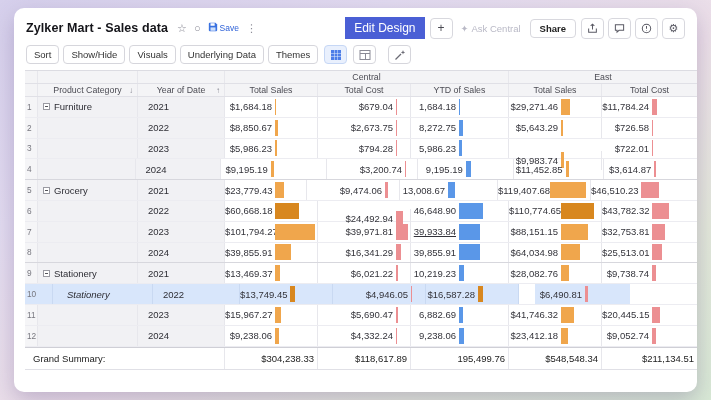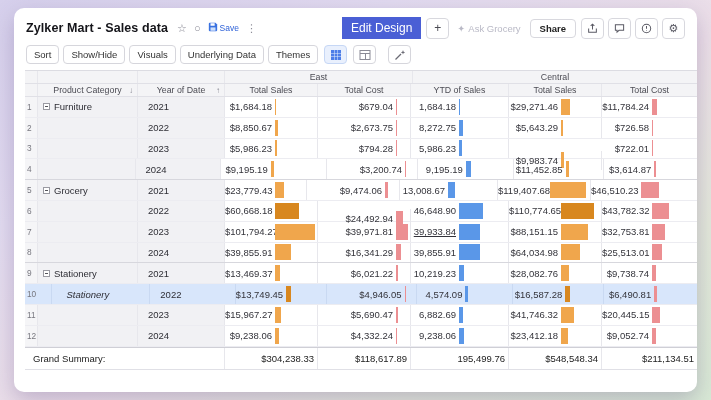--- a/index.html
+++ b/index.html
@@ -92,7 +92,7 @@
     <button class="sq-btn" style="margin-left:5px">+</button>
     <span class="ask">
       <span>✦</span>
-      <span>Ask Grocery</span>
+      <span>Ask Central</span>
     </span>
     <button class="btn-share">Share</button>
     <span class="icon-row">

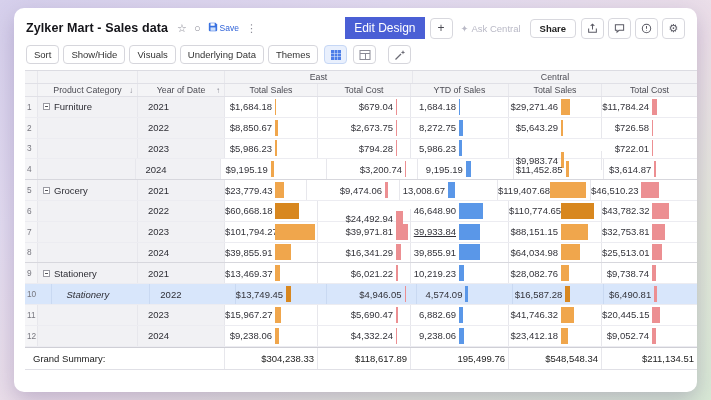--- a/index.html
+++ b/index.html
@@ -156,8 +156,8 @@
       <div class="cell" style="width:13px"></div>
       <div class="cell" style="width:100px"></div>
       <div class="cell" style="width:87px"></div>
+      <div class="cell hcell" style="width:284px">Central</div>
       <div class="cell hcell" style="width:188px">East</div>
-      <div class="cell hcell" style="width:284px">Central</div>
     </div>
     <div class="trow hrow">
       <div class="cell" style="width:13px;background:#f4f4f6"></div>

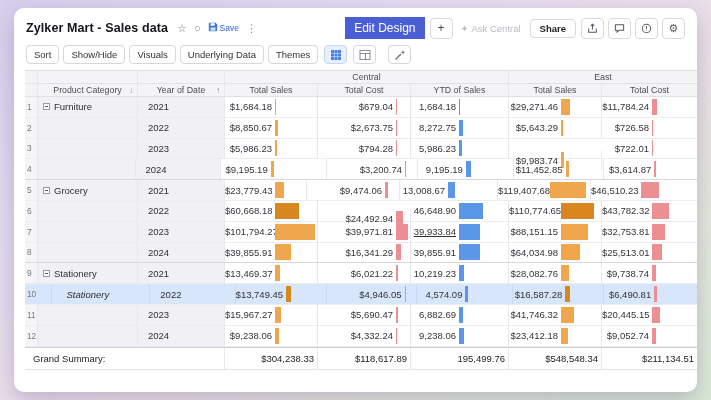--- a/index.html
+++ b/index.html
@@ -524,12 +524,6 @@
               <span class="bar" style="width: 1.48486px; background: rgb(236, 143, 146);"></span>
             </span>
           </div>
-          <div class="cell numcell" style="width: 98px;">
-            <span class="txt" style="width: 48px;">4,574.09</span>
-            <span class="barzone">
-              <span class="bar" style="width: 2.35329px; background: rgb(90, 151, 232);"></span>
-            </span>
-          </div>
           <div class="cell numcell" style="width: 93px;">
             <span class="txt" style="width: 52px;">$16,587.28</span>
             <span class="barzone">

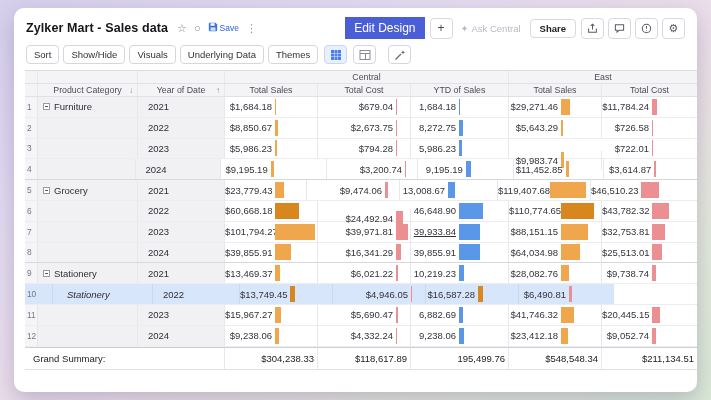--- a/index.html
+++ b/index.html
@@ -530,7 +530,7 @@
               <span class="bar" style="width: 5.00087px; background: rgb(216, 135, 31);"></span>
             </span>
           </div>
-          <div class="cell numcell" style="width: 95px;">
+          <div class="cell numcell" style="width: 95px; margin-left: 16px;">
             <span class="txt" style="width: 50px;">$6,490.81</span>
             <span class="barzone">
               <span class="bar" style="width: 2.51202px; background: rgb(236, 143, 146);"></span>

